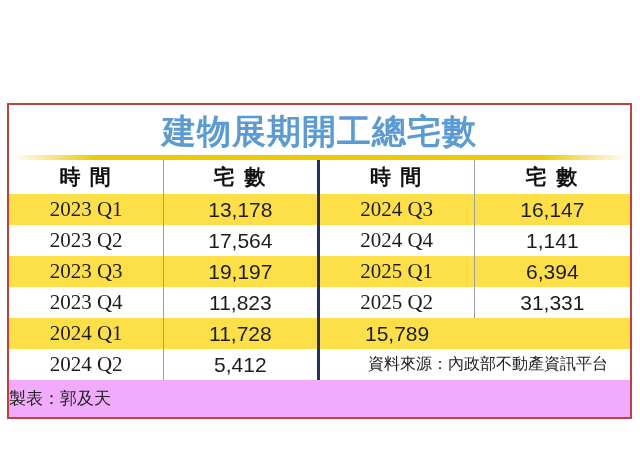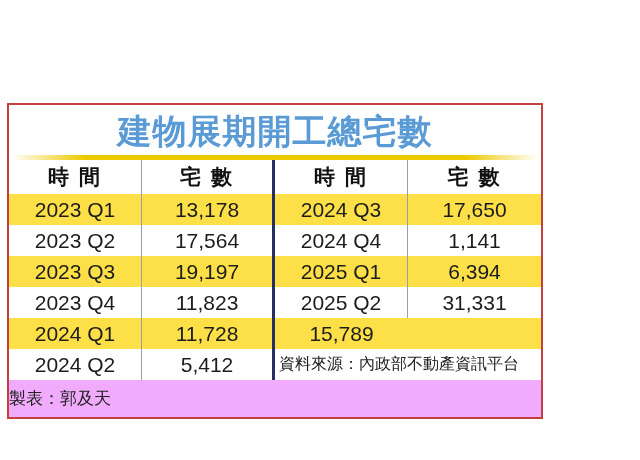--- a/index.html
+++ b/index.html
@@ -9,7 +9,7 @@
     -webkit-font-smoothing:antialiased;
   }
   .panel {
-    position:absolute; left:7px; top:103px; width:536px; height:316px;
+    position:absolute; left:7px; top:103px; width:625px; height:316px;
     border:2px solid #c4403f; background:#ffffff; box-sizing:border-box;
     overflow:hidden;
   }

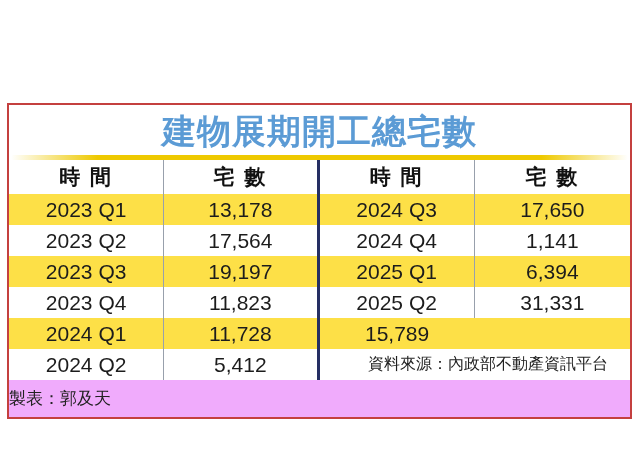--- a/index.html
+++ b/index.html
@@ -29,7 +29,7 @@
     font-size:21px; color:#1c1c1c;
   }
   .thead .td { font-weight:bold; font-size:21px; color:#111; letter-spacing:2px; }
-  .sep-thin  { border-right:1px solid #98a0ac; }
+  .sep-thin  { border-right:1px solid #98a0ac;font-family:Liberation Serif, serif; }
   .sep-navy  { border-right:3px solid #252f63; }
   .stripe    { background:#fde047; }
   .source-cell {

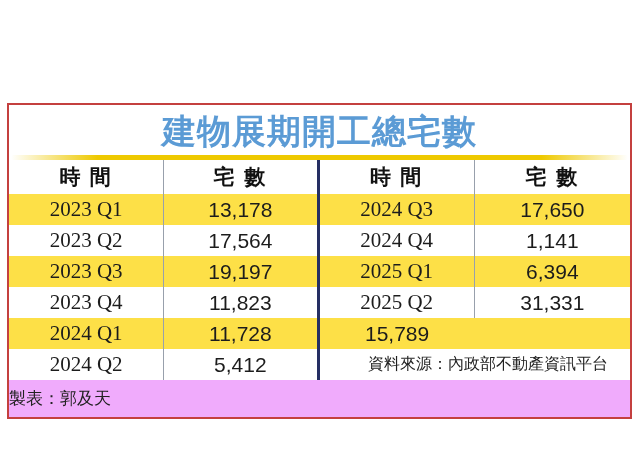--- a/index.html
+++ b/index.html
@@ -62,7 +62,7 @@
     <div class="td sep-thin">2023 Q1</div>
     <div class="td sep-navy">13,178</div>
     <div class="td sep-thin">2024 Q3</div>
-    <div class="td">17,650</div>
+    <div class="td">16,147</div>
   </div>
 
   <div class="tr">

